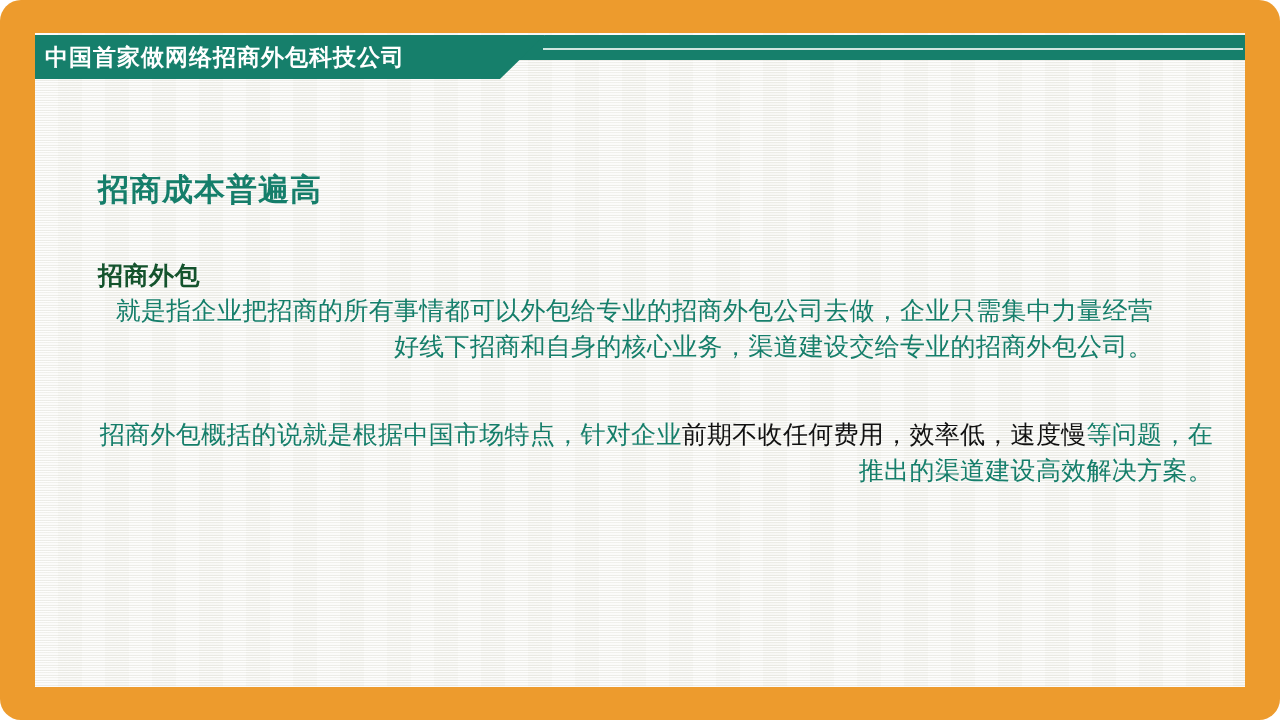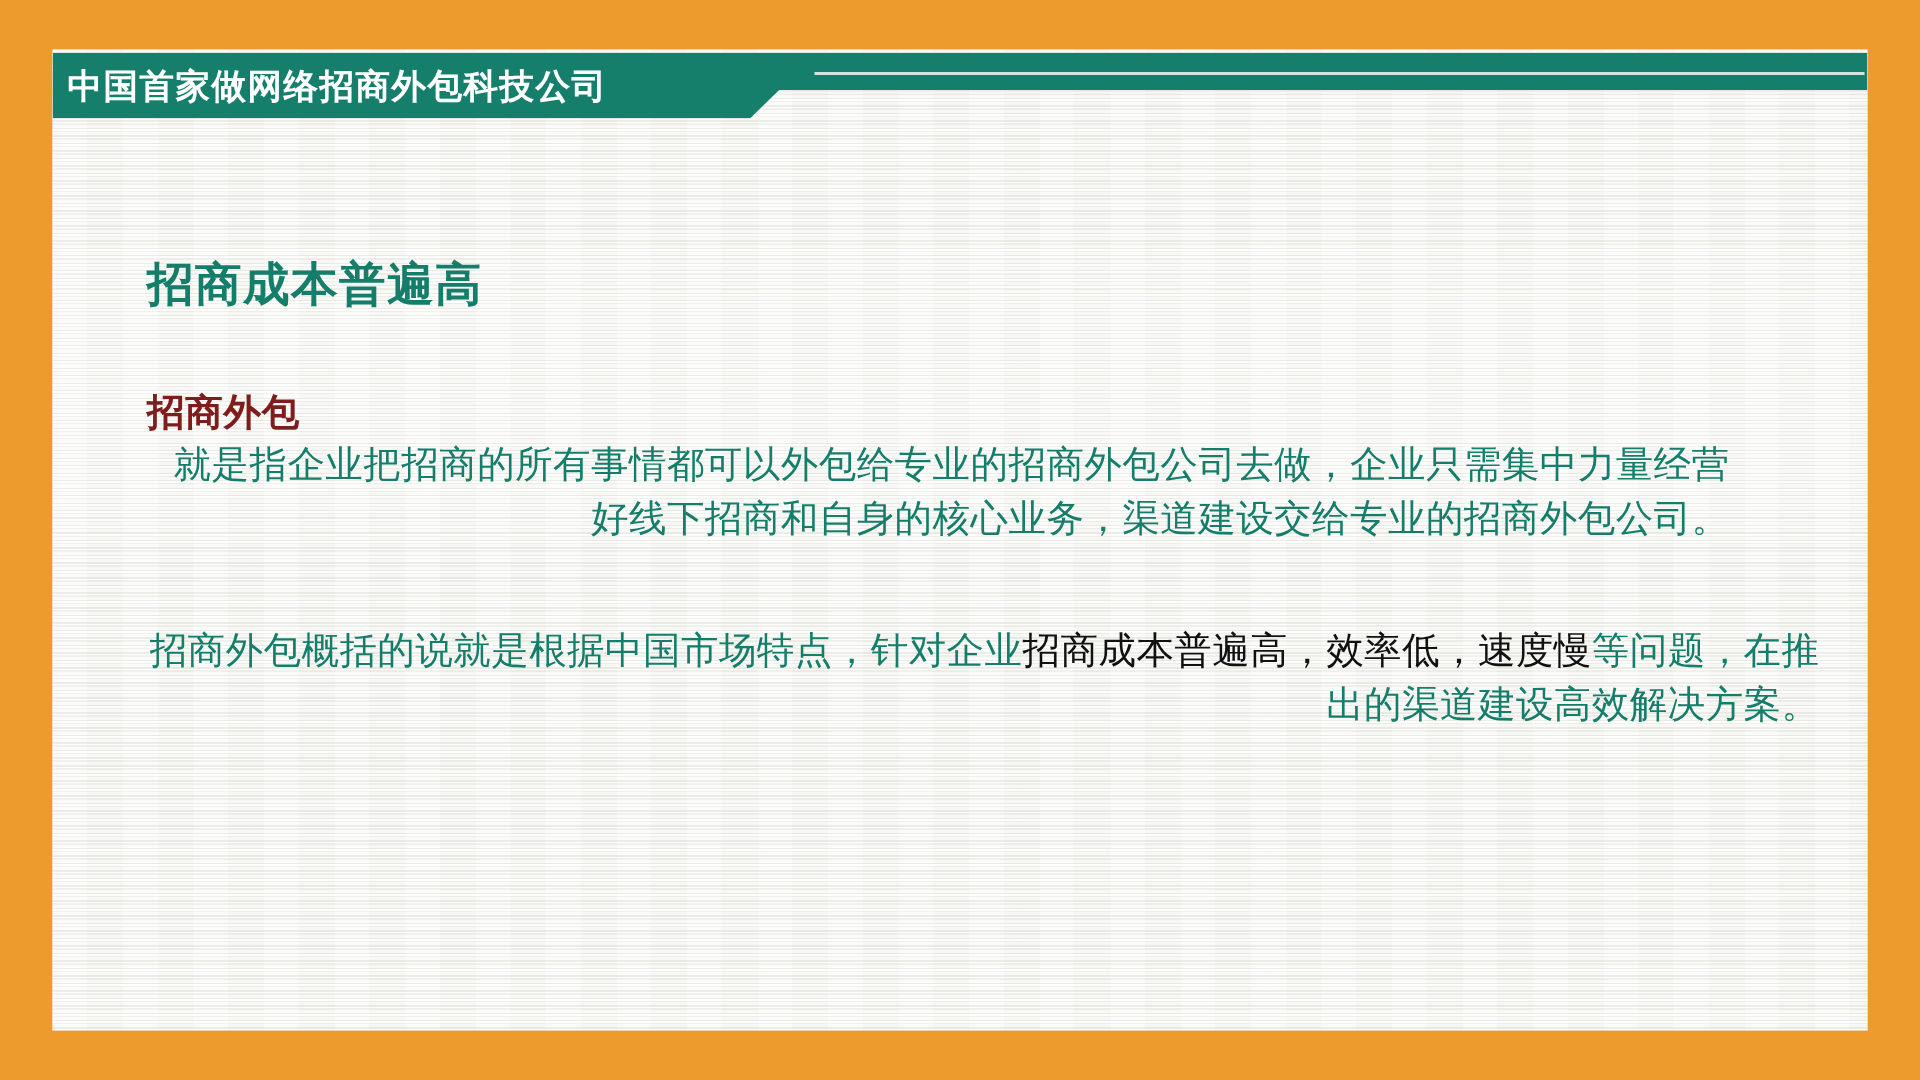--- a/index.html
+++ b/index.html
@@ -18,6 +18,7 @@
     height: 720px;
     overflow: hidden;
     background: #ED9B2D;
+    border-radius: 21px;
   }
 
   

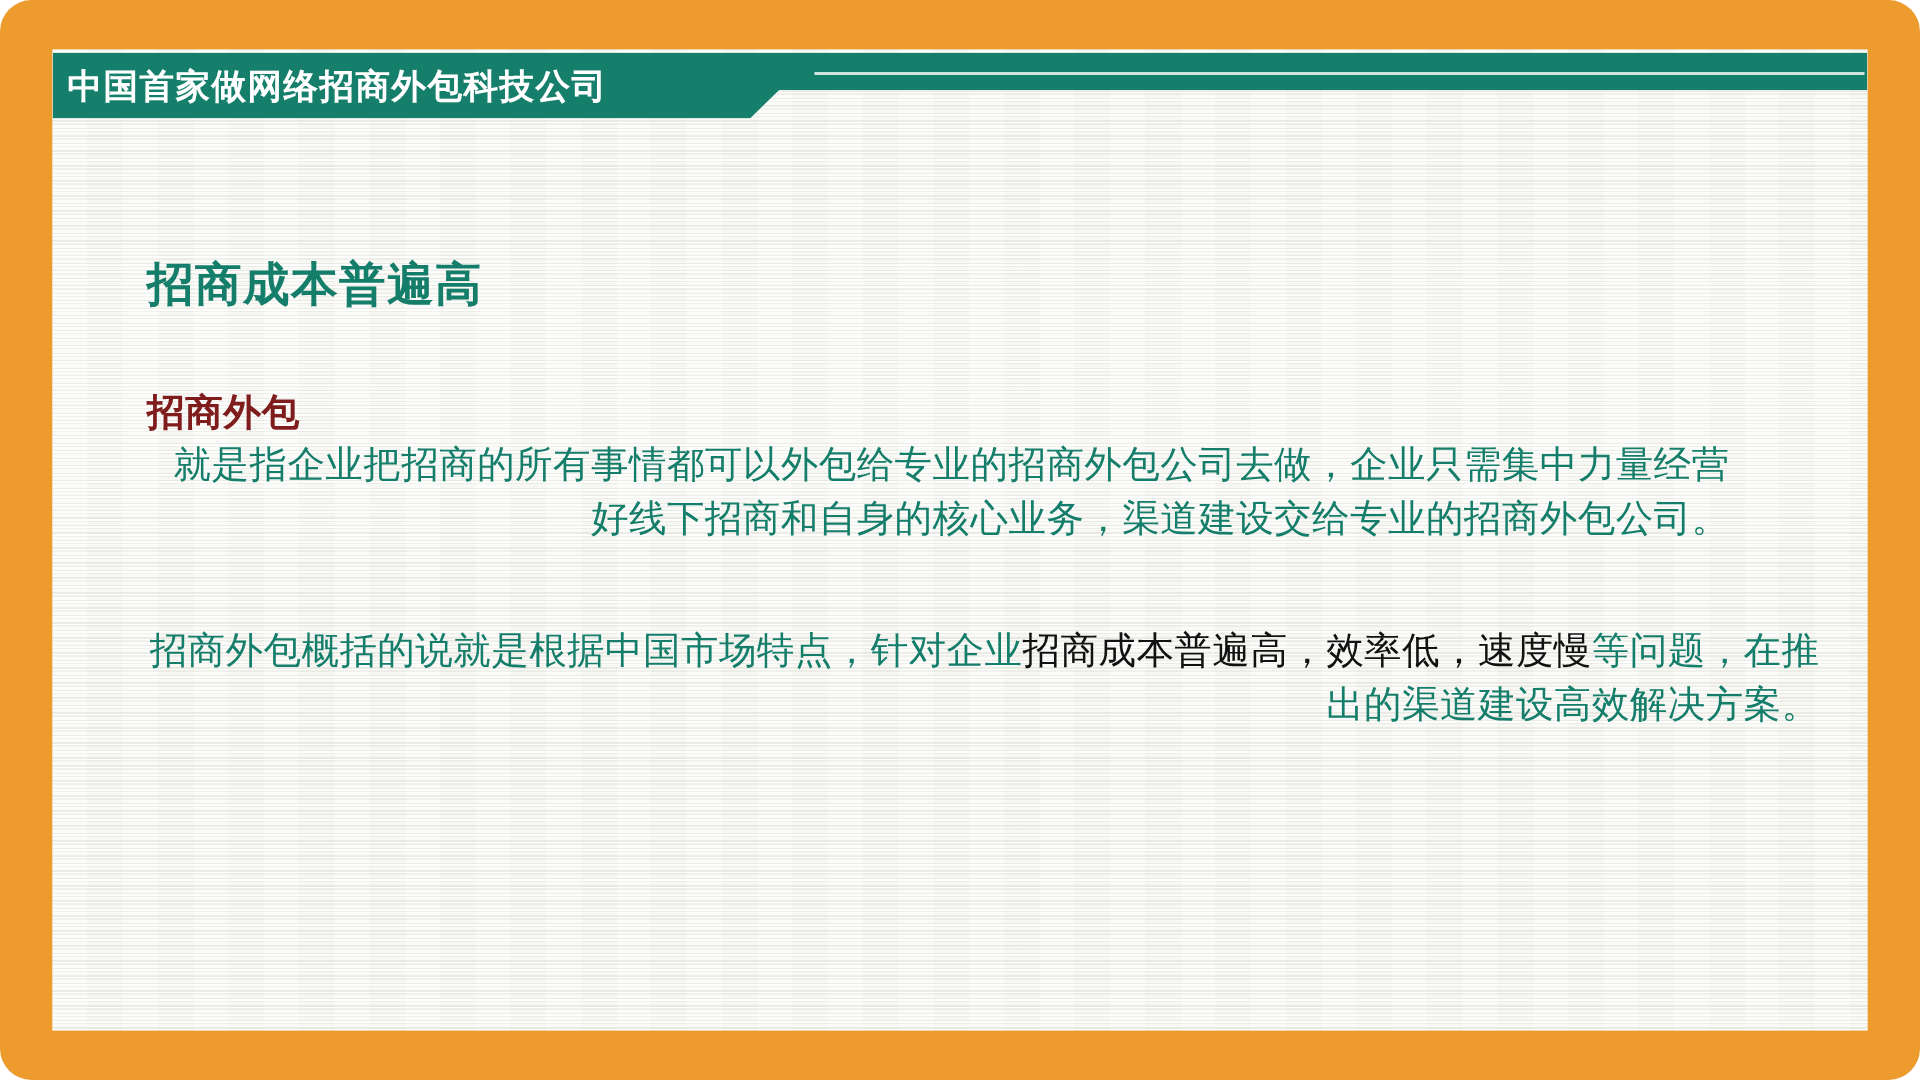--- a/index.html
+++ b/index.html
@@ -114,7 +114,7 @@
     line-height: 40px;
   }
   .lead-label {
-    color: #7f1d1d;
+    color: #14532d;
     font-size: 25px;
     font-weight: bold;
     line-height: 34px;

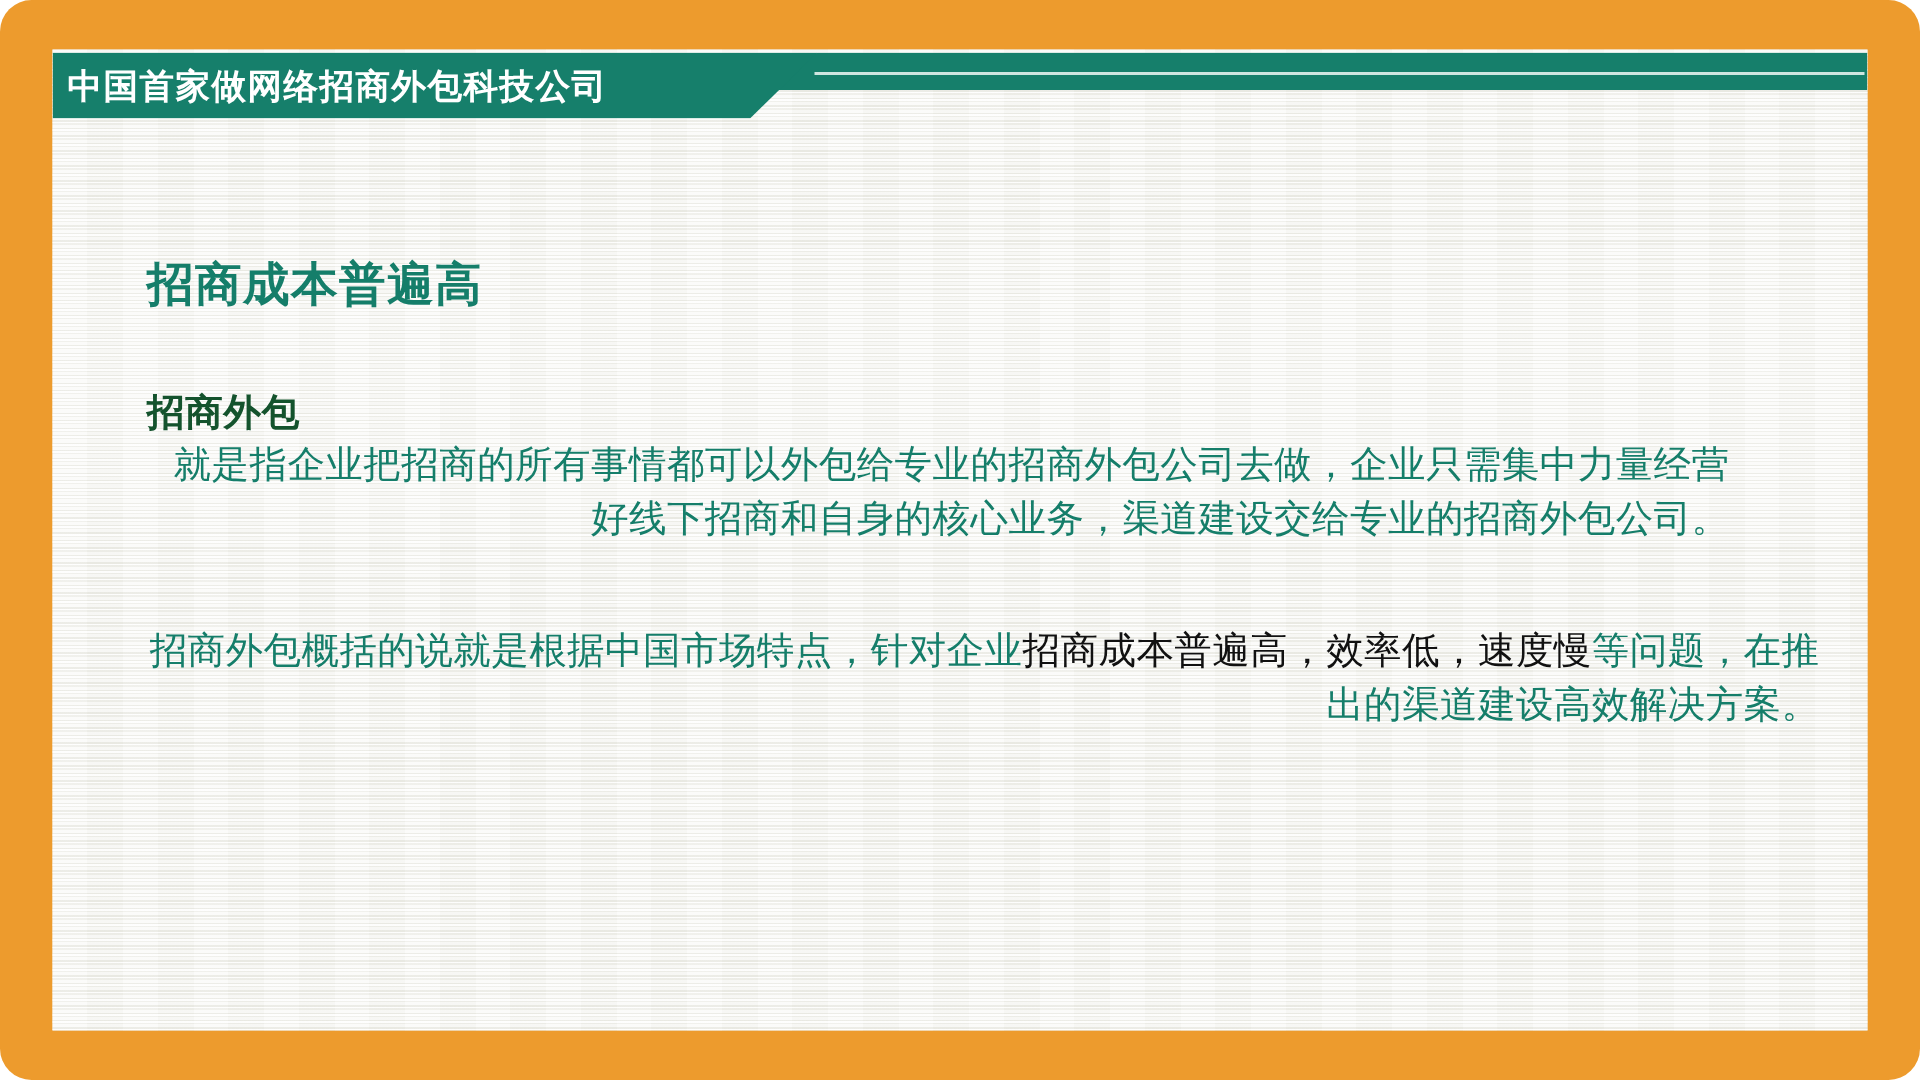--- a/index.html
+++ b/index.html
@@ -207,7 +207,7 @@
 
     <p class="para">就是指企业把招商的所有事情都可以外包给专业的招商外包公司去做，企业只需集中力量经营好线下招商和自身的核心业务，渠道建设交给专业的招商外包公司。</p>
 
-    <p class="para para-2"><span>招商外包概括的说就是根据中国市场特点，针对企业</span><span class="hl-dark">招商成本普遍高，效率低，速度慢</span><span>等问题，在推出的渠道建设高效解决方案。</span></p>
+    <p class="para para-2"><span>招商外包概括的说就是根据中国市场特点，针对企业</span><span class="hl-dark">前期不收任何费用，效率低，速度慢</span><span>等问题，在推出的渠道建设高效解决方案。</span></p>
   </div>
 
 

